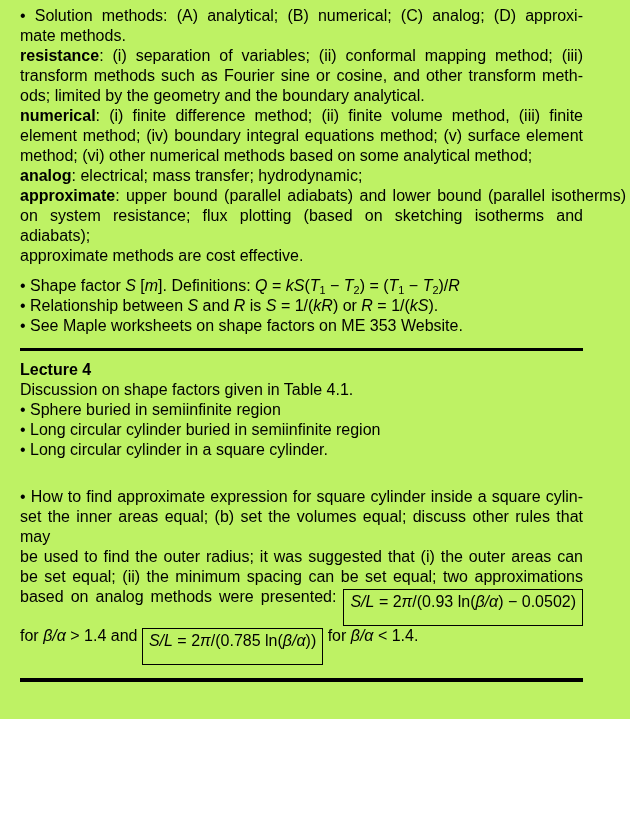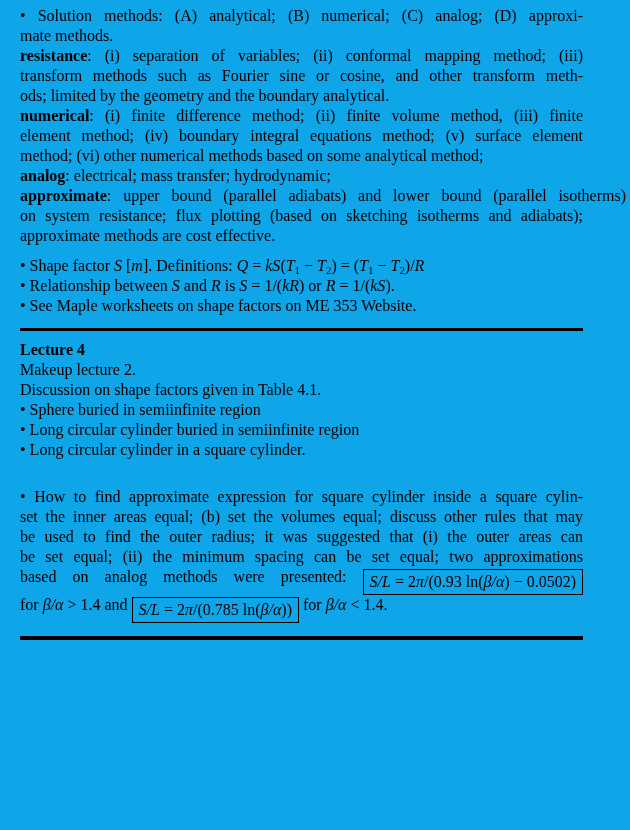--- a/index.html
+++ b/index.html
@@ -10,10 +10,10 @@
   .page {
     position: relative;
     width: 630px;
-    height: 830px;
-    background: #0ea5e9;
+    height: 719px;
+    background: #bef264;
     overflow: hidden;
-    font-family: Liberation Serif, serif;
+    font-family: Liberation Sans, sans-serif;
     color: #000000;
   }
   .doc {

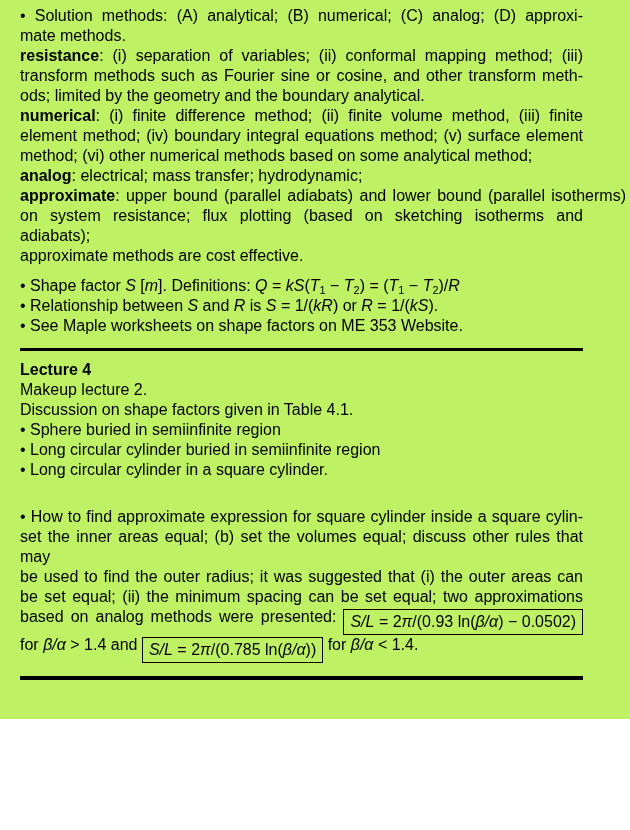--- a/index.html
+++ b/index.html
@@ -88,7 +88,6 @@
       <div class="rule" data-name="separator-rule-1" style="height: 3px;"></div>
       <div class="block" data-name="lecture-4-block">
         <div class="line" data-name="text-line"><b>Lecture 4</b></div>
-        <div class="line" data-name="text-line">Makeup lecture 2.</div>
         <div class="line" data-name="text-line">Discussion on shape factors given in Table 4.1.</div>
         <div class="line" data-name="text-line">• Sphere buried in semiinfinite region</div>
         <div class="line" data-name="text-line">• Long circular cylinder buried in semiinfinite region</div>

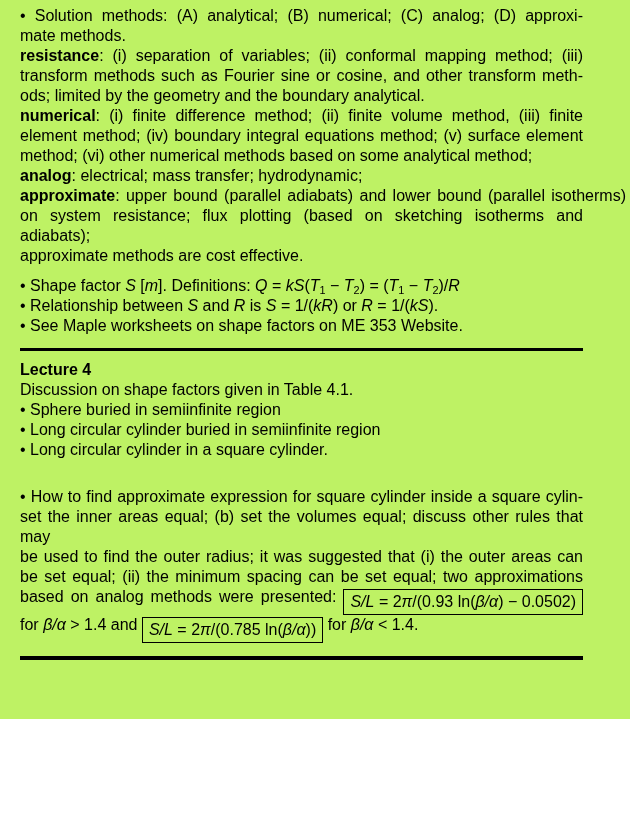--- a/index.html
+++ b/index.html
@@ -47,7 +47,7 @@
   .fbox {
     display: inline-block;
     border: 1px solid #000000;
-    padding: 2px 6px 3px 6px;
+    padding: 2px 6px 14px 6px;
     line-height: 19px;
     vertical-align: -5px;
   }

